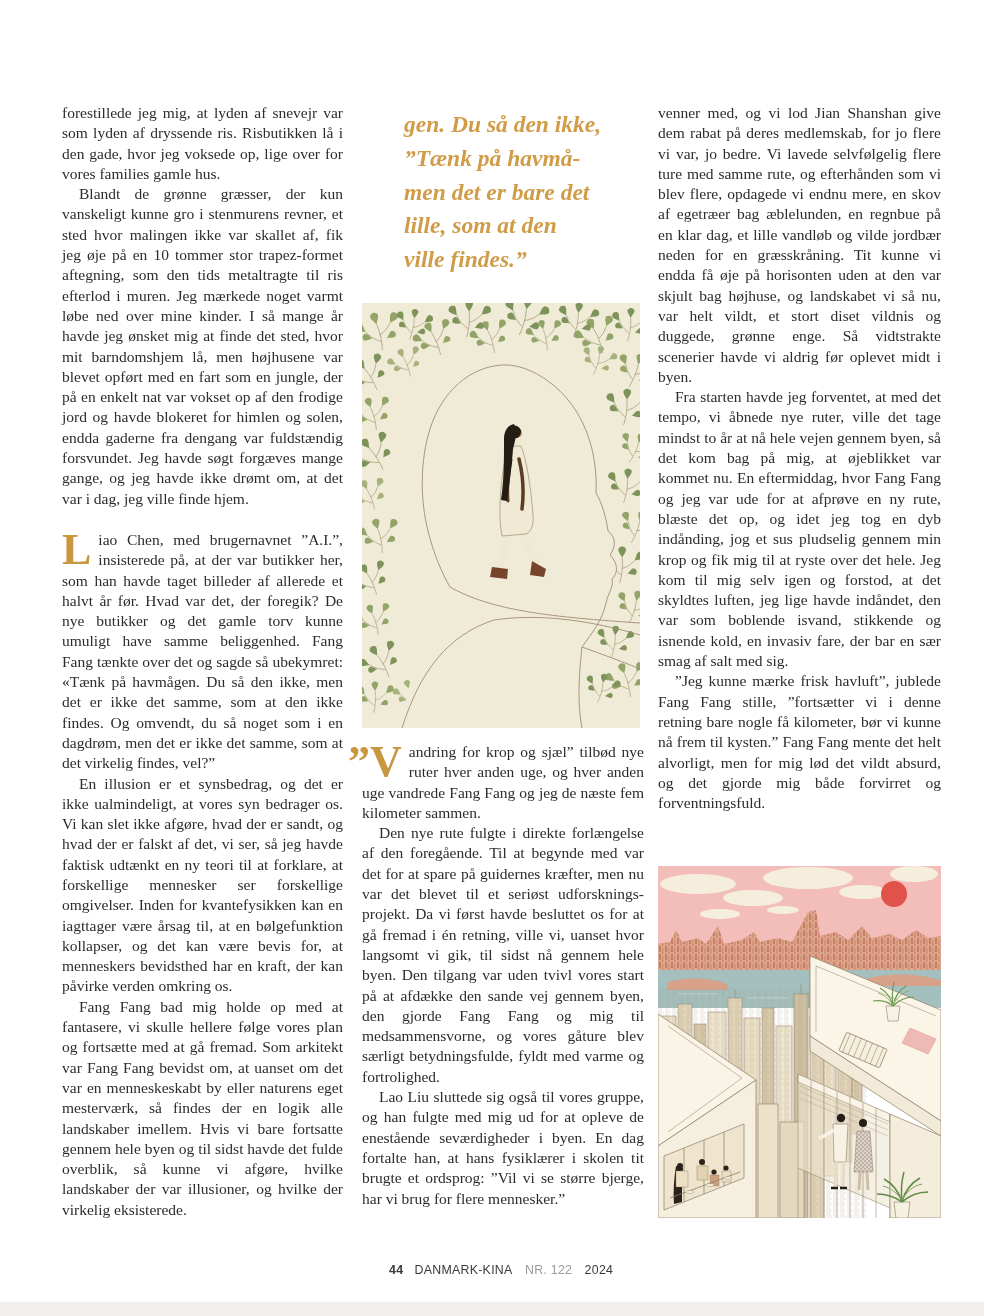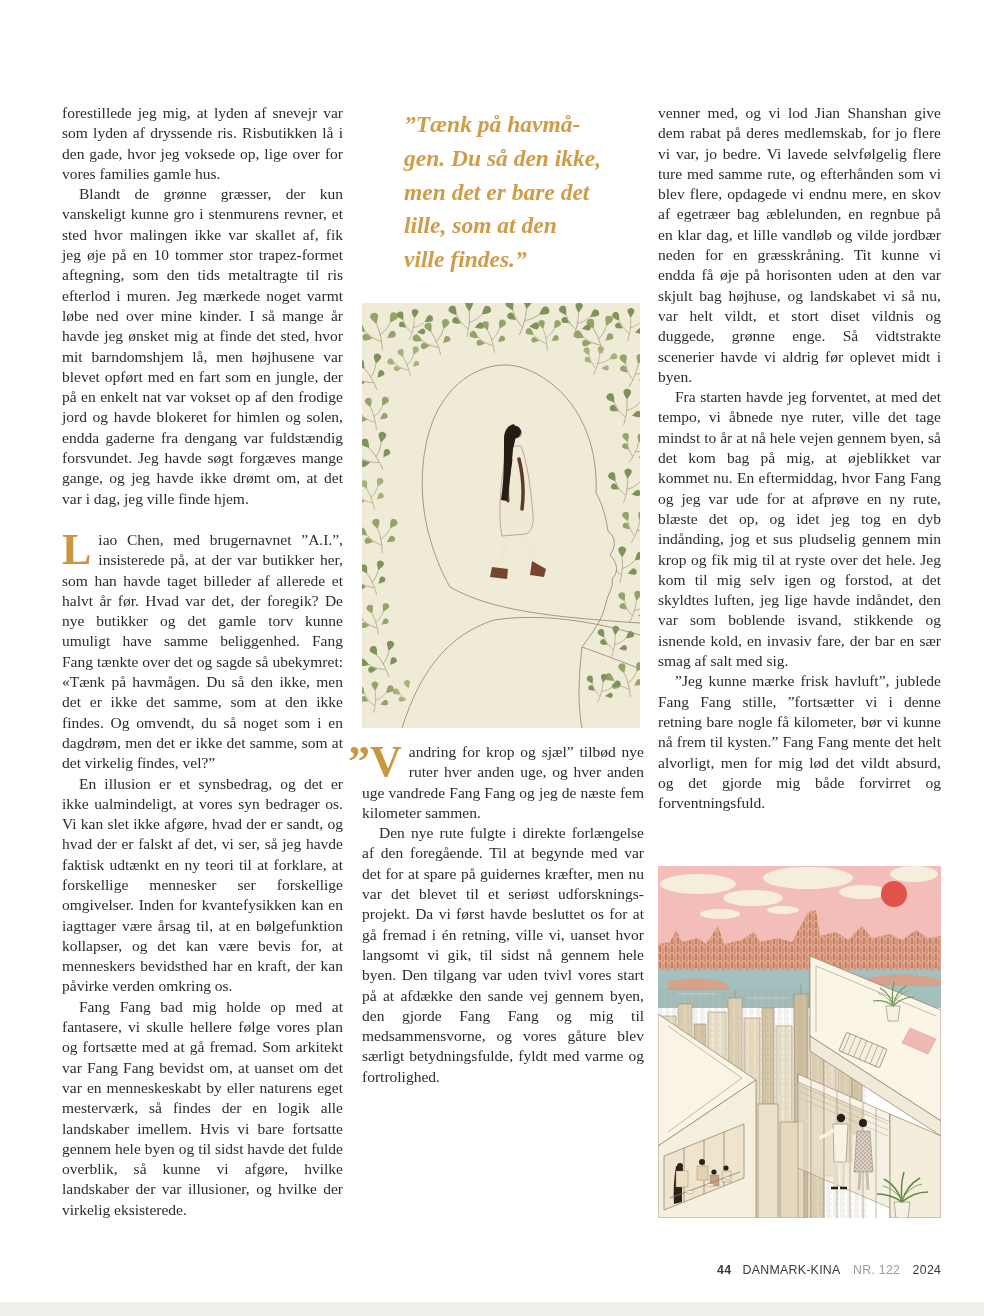--- a/index.html
+++ b/index.html
@@ -39,8 +39,8 @@
   </div>
 
   <div class="abs quote" style="left:404px;top:108px;width:246px;">
+    <div>gen. Du så den ikke,</div>
     <div>”Tænk på havmå-</div>
-    <div>gen. Du så den ikke,</div>
     <div>men det er bare det</div>
     <div>lille, som at den</div>
     <div>ville findes.”</div>

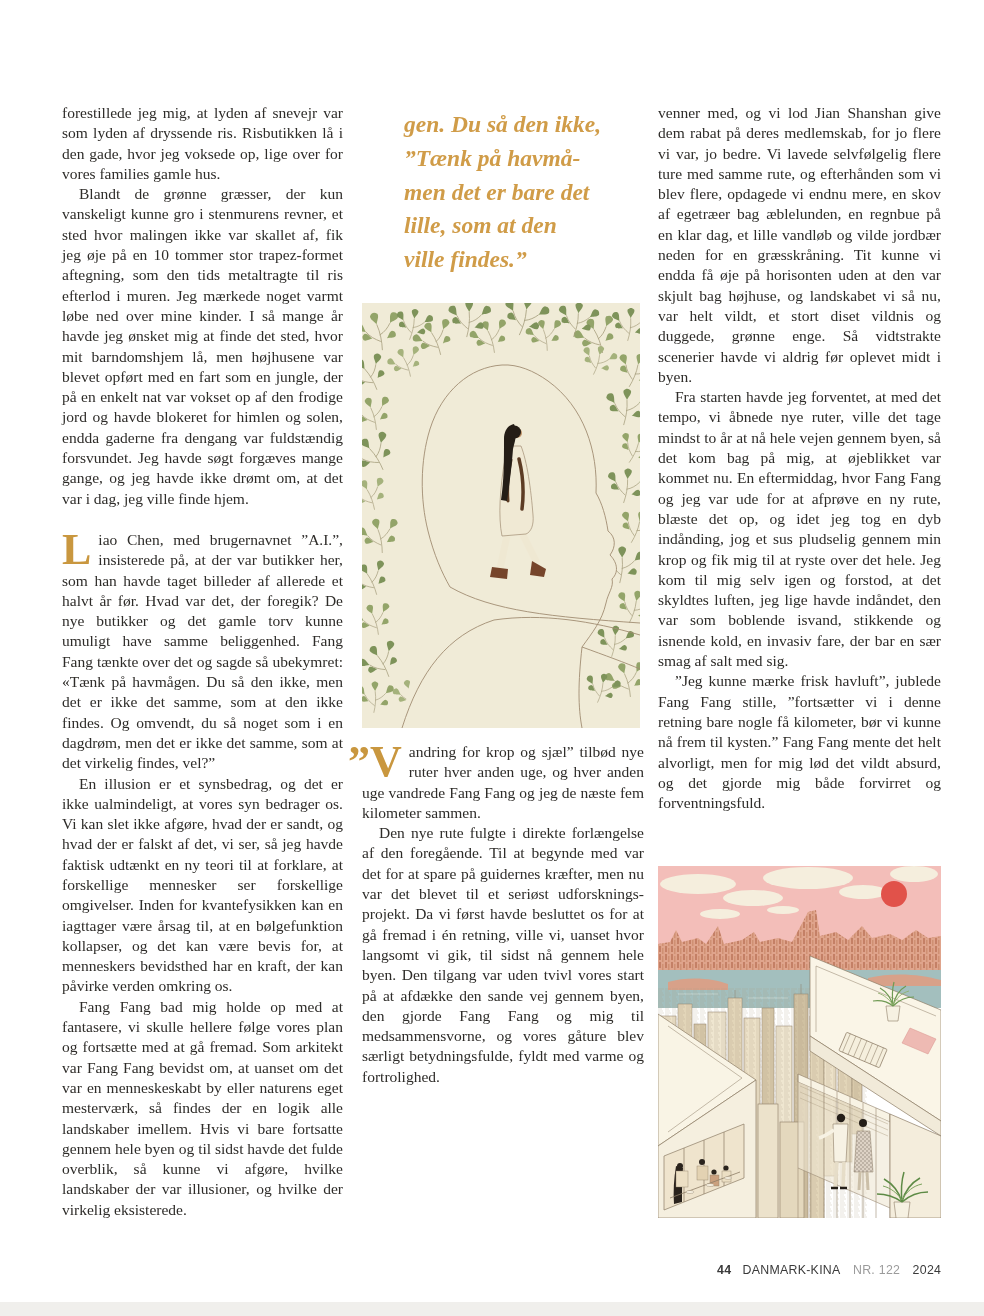--- a/index.html
+++ b/index.html
@@ -129,6 +129,7 @@
   <div class="abs body-text" style="left:362px;top:742px;width:282px;">
     <p><span class="dc-wrap"><span>”</span><span>V</span></span><span>andring for krop og sjæl” tilbød nye ruter hver anden uge, og hver anden uge vandrede Fang Fang og jeg de næste fem kilometer sammen.</span></p>
     <p class="ind">Den nye rute fulgte i direkte forlængelse af den foregående. Til at begynde med var det for at spare på guidernes kræfter, men nu var det blevet til et seriøst udforsknings-projekt. Da vi først havde besluttet os for at gå fremad i én retning, ville vi, uanset hvor langsomt vi gik, til sidst nå gennem hele byen. Den tilgang var uden tvivl vores start på at afdække den sande vej gennem byen, den gjorde Fang Fang og mig til medsammensvorne, og vores gåture blev særligt betydningsfulde, fyldt med varme og fortrolighed.</p>
+    <p class="ind">Lao Liu sluttede sig også til vores gruppe, og han fulgte med mig ud for at opleve de enestående seværdigheder i byen. En dag fortalte han, at hans fysiklærer i skolen tit brugte et ordsprog: ”Vil vi se større bjerge, har vi brug for flere mennesker.”</p>
   </div>
 
   <div class="abs body-text" style="left:658px;top:103px;width:283px;">

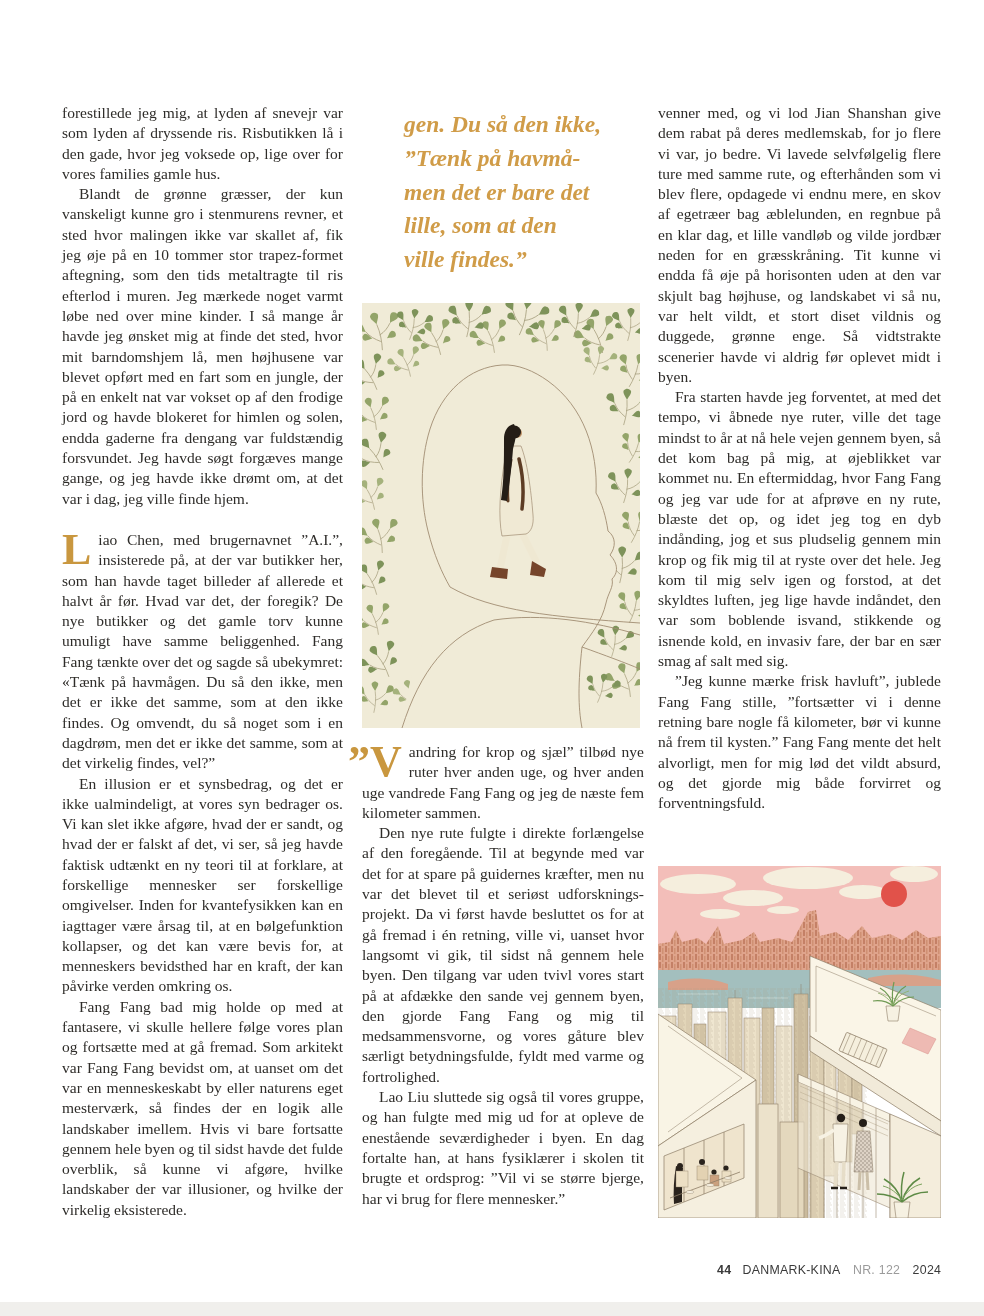--- a/index.html
+++ b/index.html
@@ -15,7 +15,7 @@
   .dc-wrap{float:left;color:#c9973f;font-weight:700;font-size:44px;line-height:34px;
            padding:3px 7px 0 0;margin-left:-14px;font-style:normal;}
   .quote{color:#d09c48;font-weight:700;font-style:italic;font-size:23.5px;line-height:33.8px;}
-  .footer{left:62px;top:1262px;width:879px;display:flex;justify-content:flex-end;align-items:baseline;
+  .footer{left:62px;top:1262px;width:879px;display:flex;justify-content:center;align-items:baseline;
           font-family:"Liberation Sans","DejaVu Sans",sans-serif;font-size:13px;color:#3a3a3a;letter-spacing:.3px;}
   .footer .pn{font-weight:700;display:inline-block;transform:scaleX(.95);transform-origin:left;}
   .footer .mag{display:inline-block;transform:scaleX(.95);transform-origin:right;}

